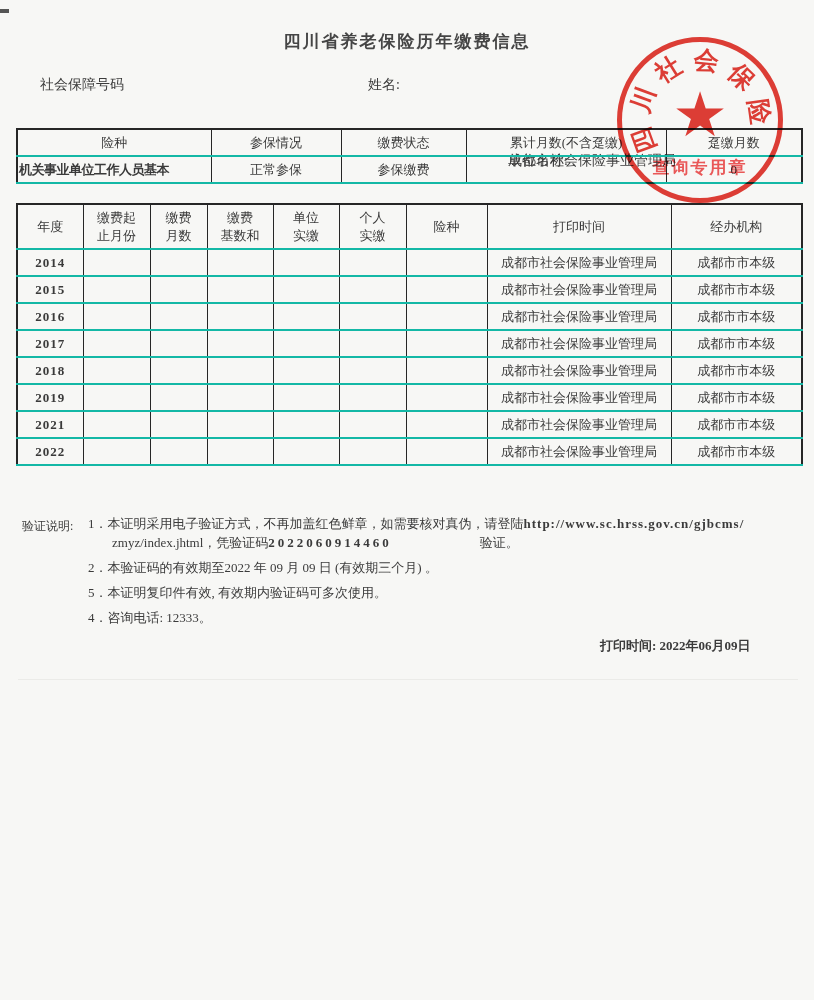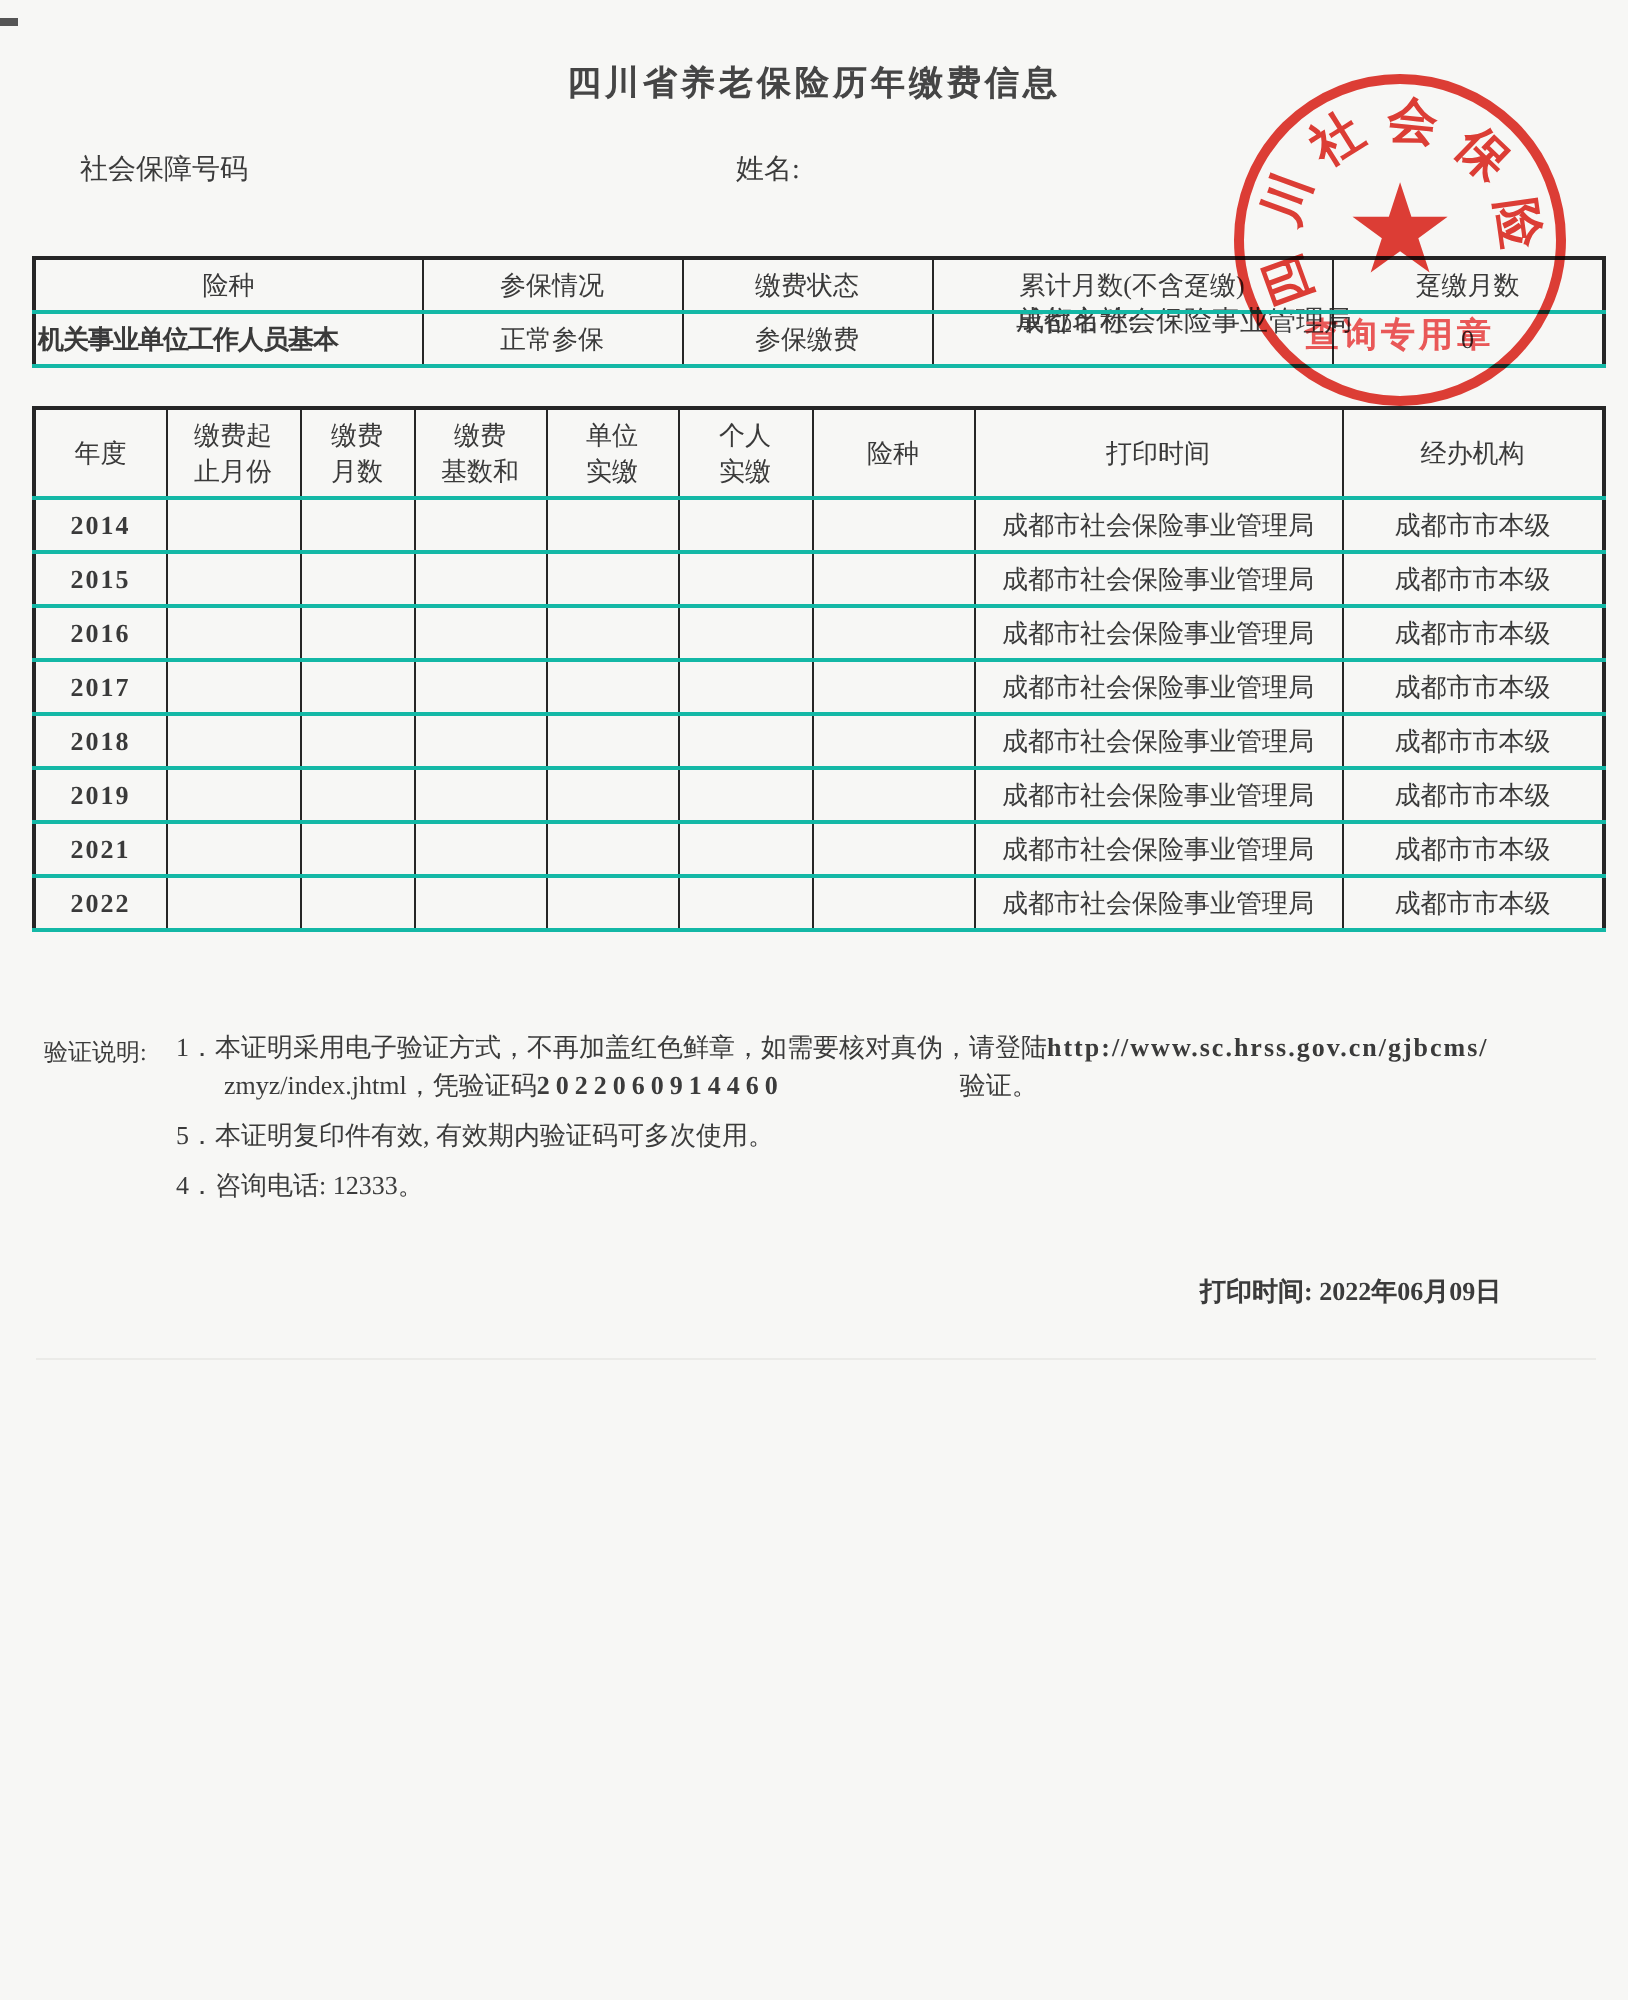--- a/index.html
+++ b/index.html
@@ -261,6 +261,7 @@
       <div class="note-line"><span>1．本证明采用电子验证方式，不再加盖红色鲜章，如需要核对真伪，请登陆</span><span class="url">http://www.sc.hrss.gov.cn/gjbcms/</span><br>
         <span class="note-indent"><span>zmyz/index.jhtml，凭验证码</span><span class="code">2022060914460</span><span class="gap"></span><span>验证。</span></span>
       </div>
+      <div class="note-line">2．本验证码的有效期至2022 年 09 月 09 日 (有效期三个月) 。</div>
       <div class="note-line">5．本证明复印件有效, 有效期内验证码可多次使用。</div>
       <div class="note-line">4．咨询电话: 12333。</div>
     </div>

